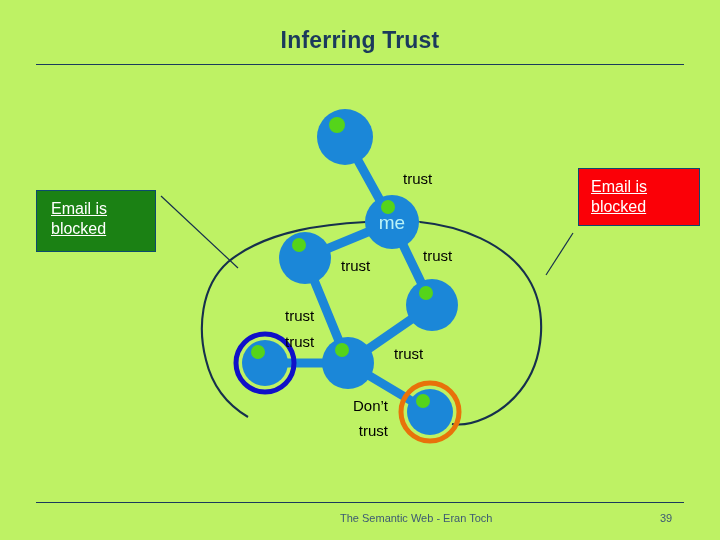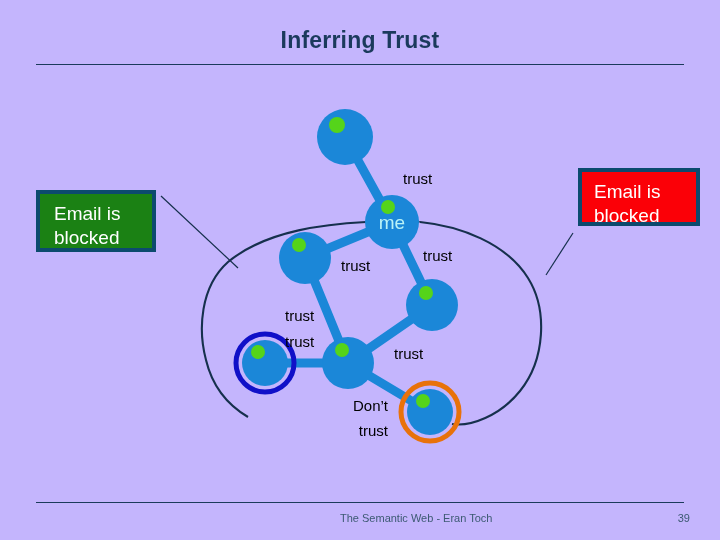--- a/index.html
+++ b/index.html
@@ -19,7 +19,7 @@
     position: absolute;
     left: 0; top: 0;
     width: 720px; height: 540px;
-    background: #c4b5fd;
+    background: #bef264;
   }
 
   

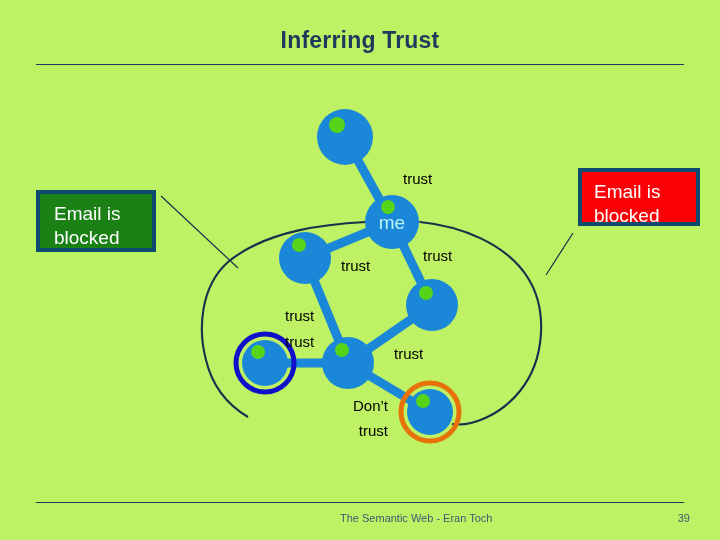--- a/index.html
+++ b/index.html
@@ -76,11 +76,12 @@
   .callout {
     position: absolute;
     box-sizing: border-box;
-    border: 4px solid #0c4a6e;
+    border: 1px solid #0c4a6e;
     color: #ffffff;
-    font-size: 19px;
+    font-size: 16px;
     line-height: 1.25;
     padding: 8px 10px 8px 14px;
+    text-decoration: underline;
   }
   #callout-accepted {
     left: 36px;

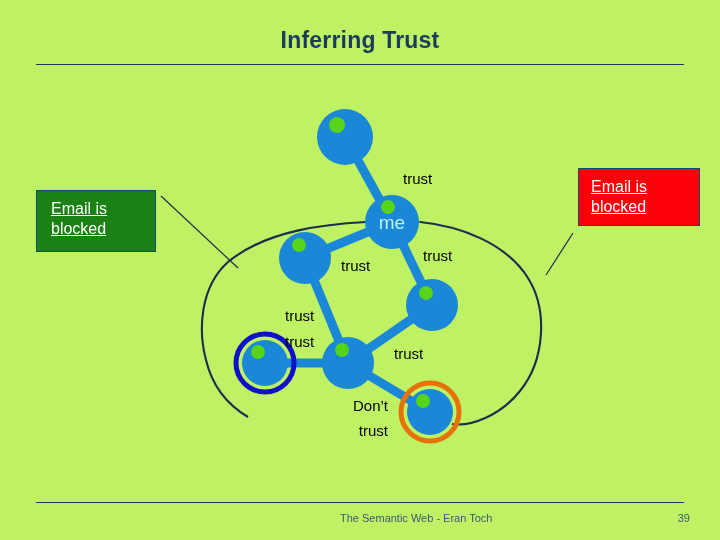--- a/index.html
+++ b/index.html
@@ -67,7 +67,6 @@
     left: 660px;
     top: 512px;
     width: 30px;
-    text-align: right;
     font-size: 11px;
     color: #3d5a73;
   }

